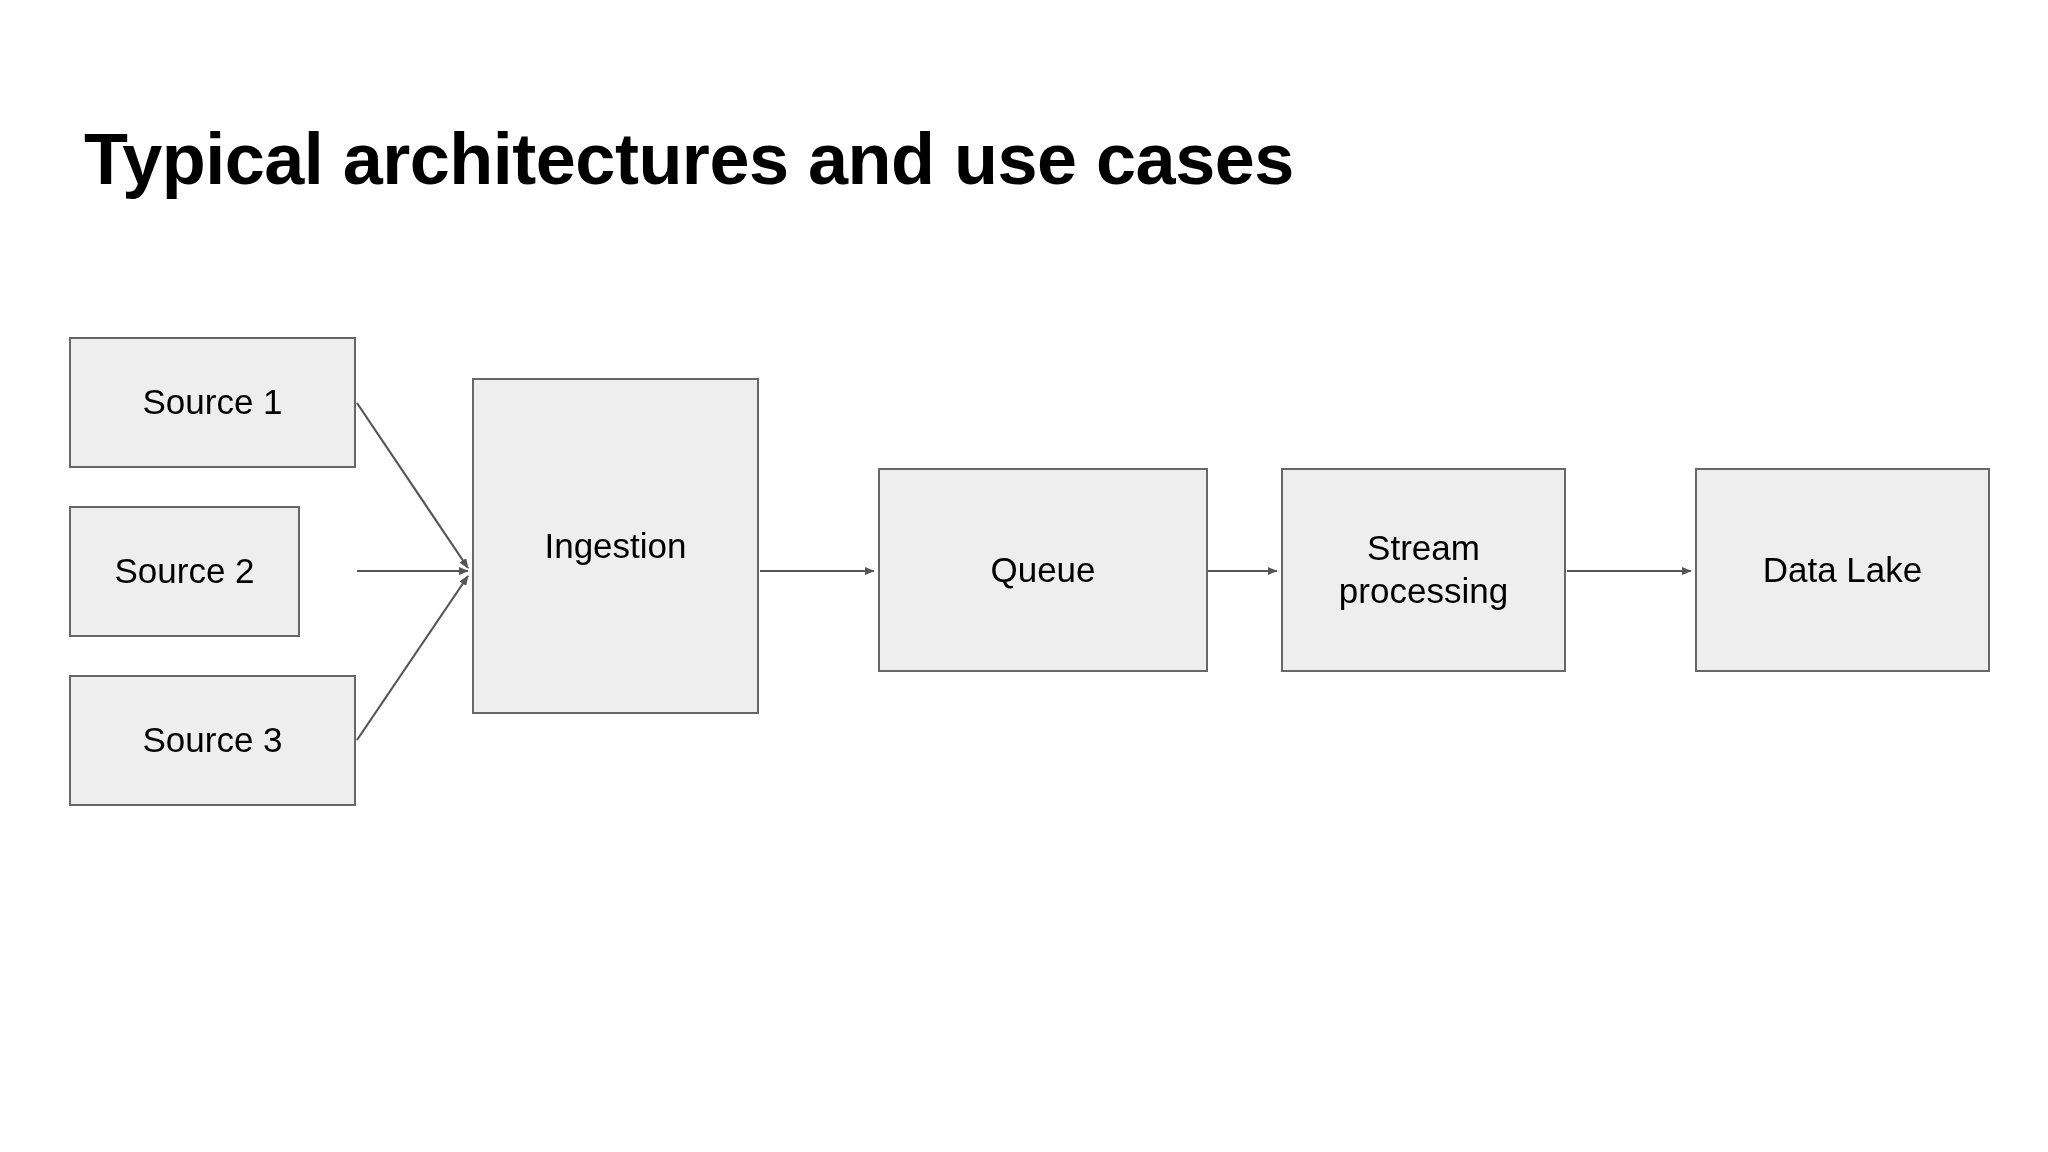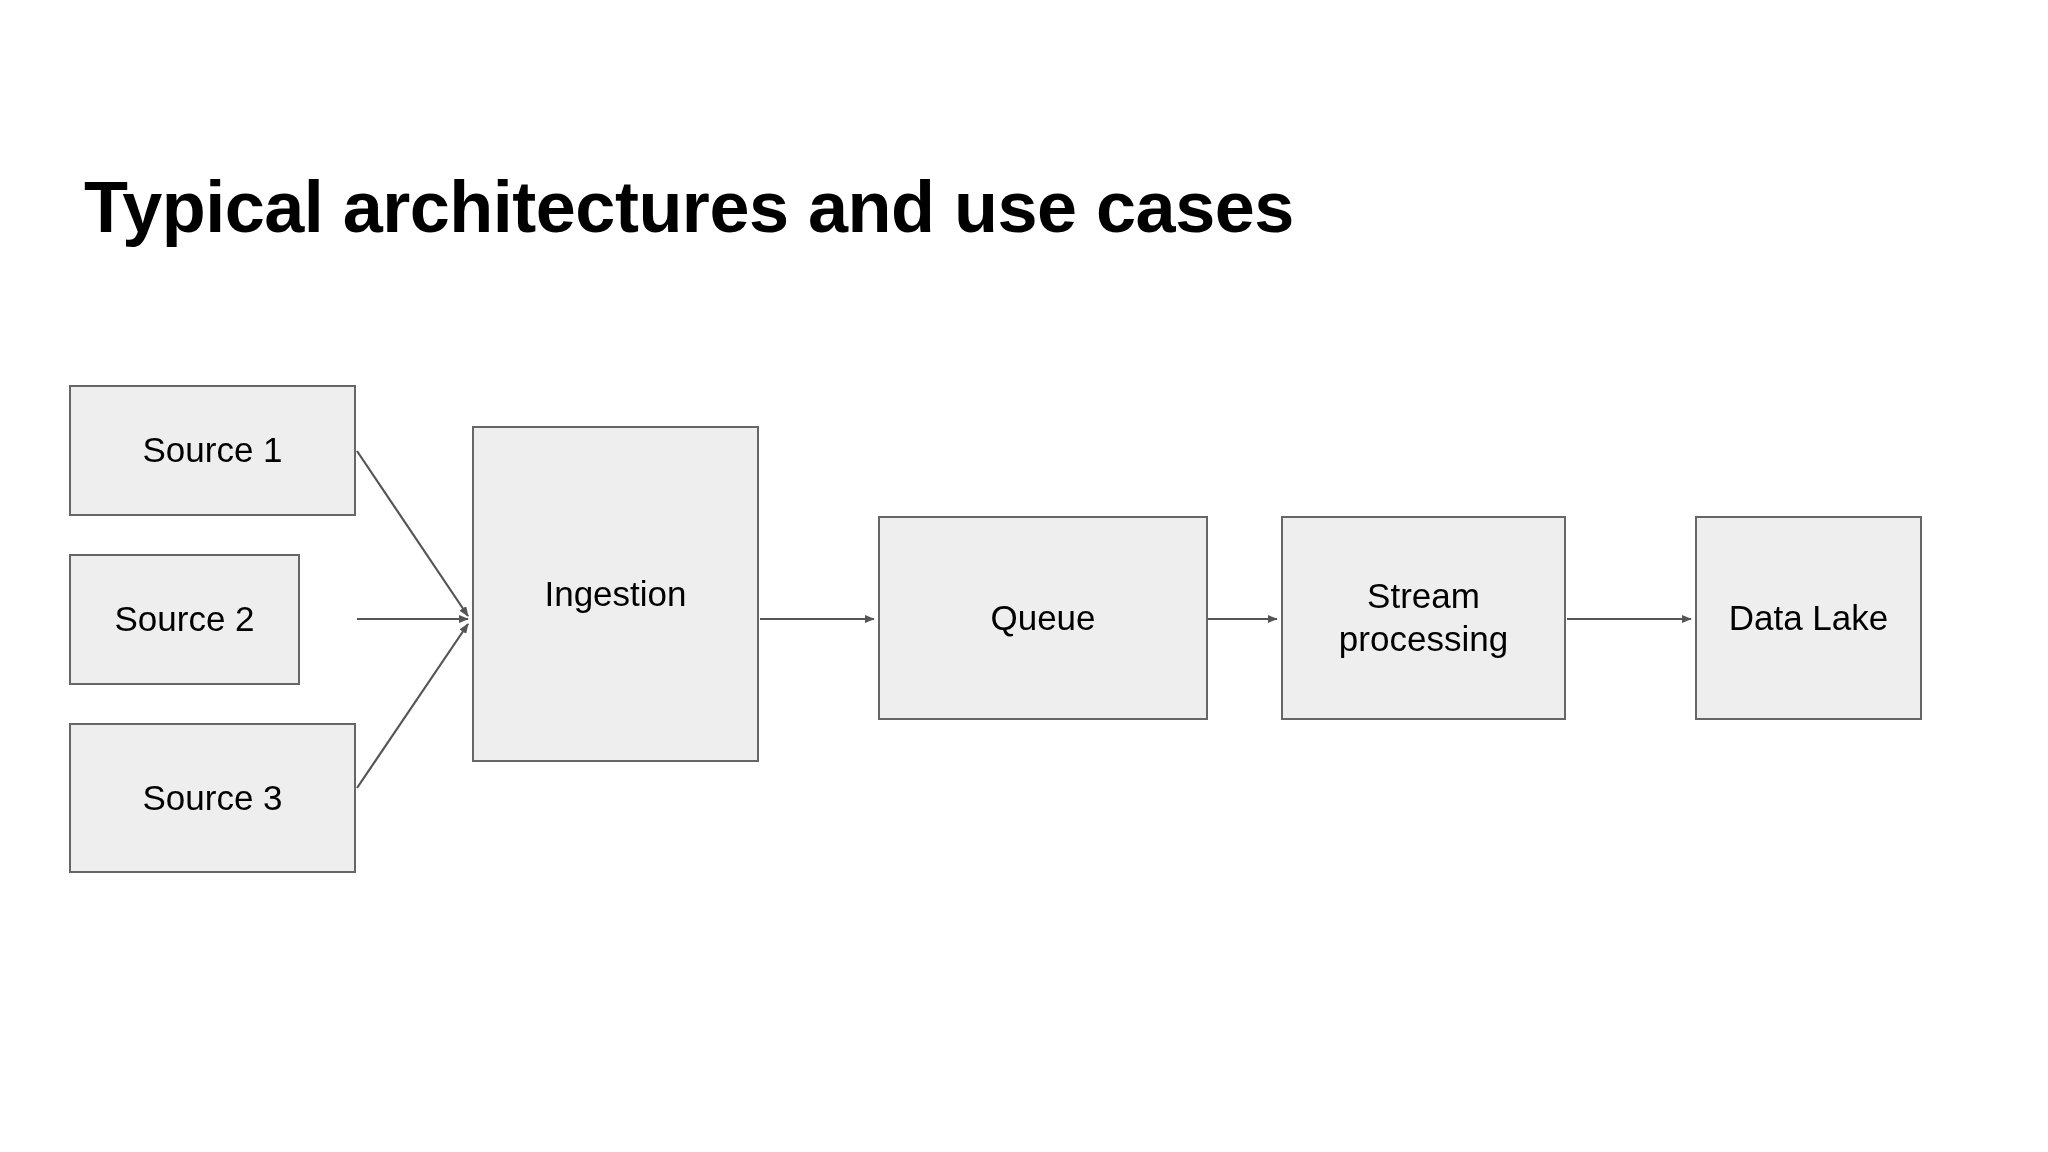--- a/index.html
+++ b/index.html
@@ -18,7 +18,6 @@
     position: absolute;
     inset: 0;
     background: #ffffff;
-    margin-top: 48px;
   }
   #slide-title {
     position: absolute;

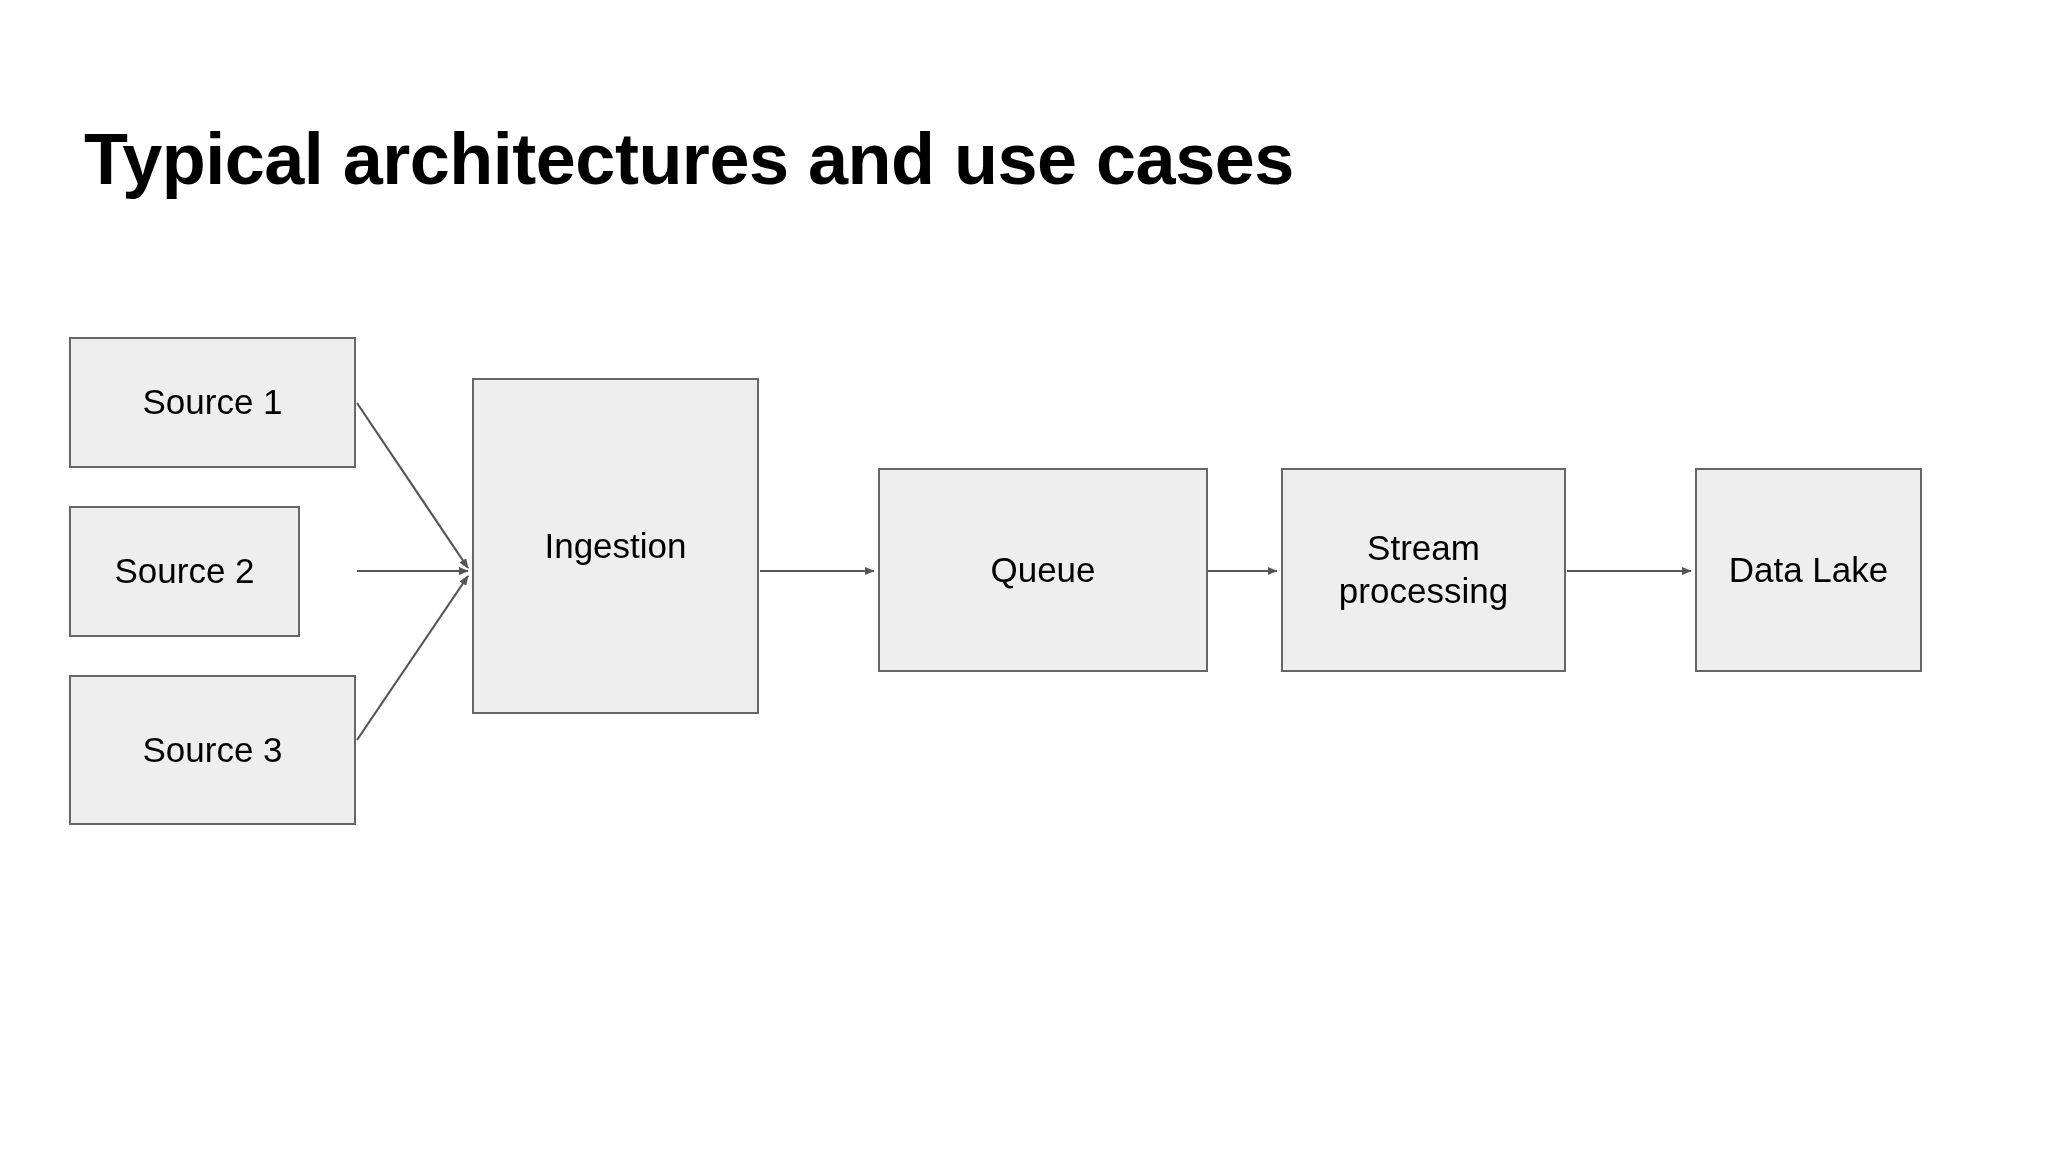--- a/index.html
+++ b/index.html
@@ -70,7 +70,7 @@
   #node-ingestion { left: 472px; top: 378px; width: 287px; height: 336px; }
   #node-queue     { left: 878px; top: 468px; width: 330px; height: 204px; }
   #node-stream    { left: 1281px; top: 468px; width: 285px; height: 204px; }
-  #node-datalake  { left: 1695px; top: 468px; width: 227px; height: 204px; align-items: center; }
+  #node-datalake  { left: 1695px; top: 468px; width: 295px; height: 204px; align-items: center; }
 </style>
 </head>
 <body>

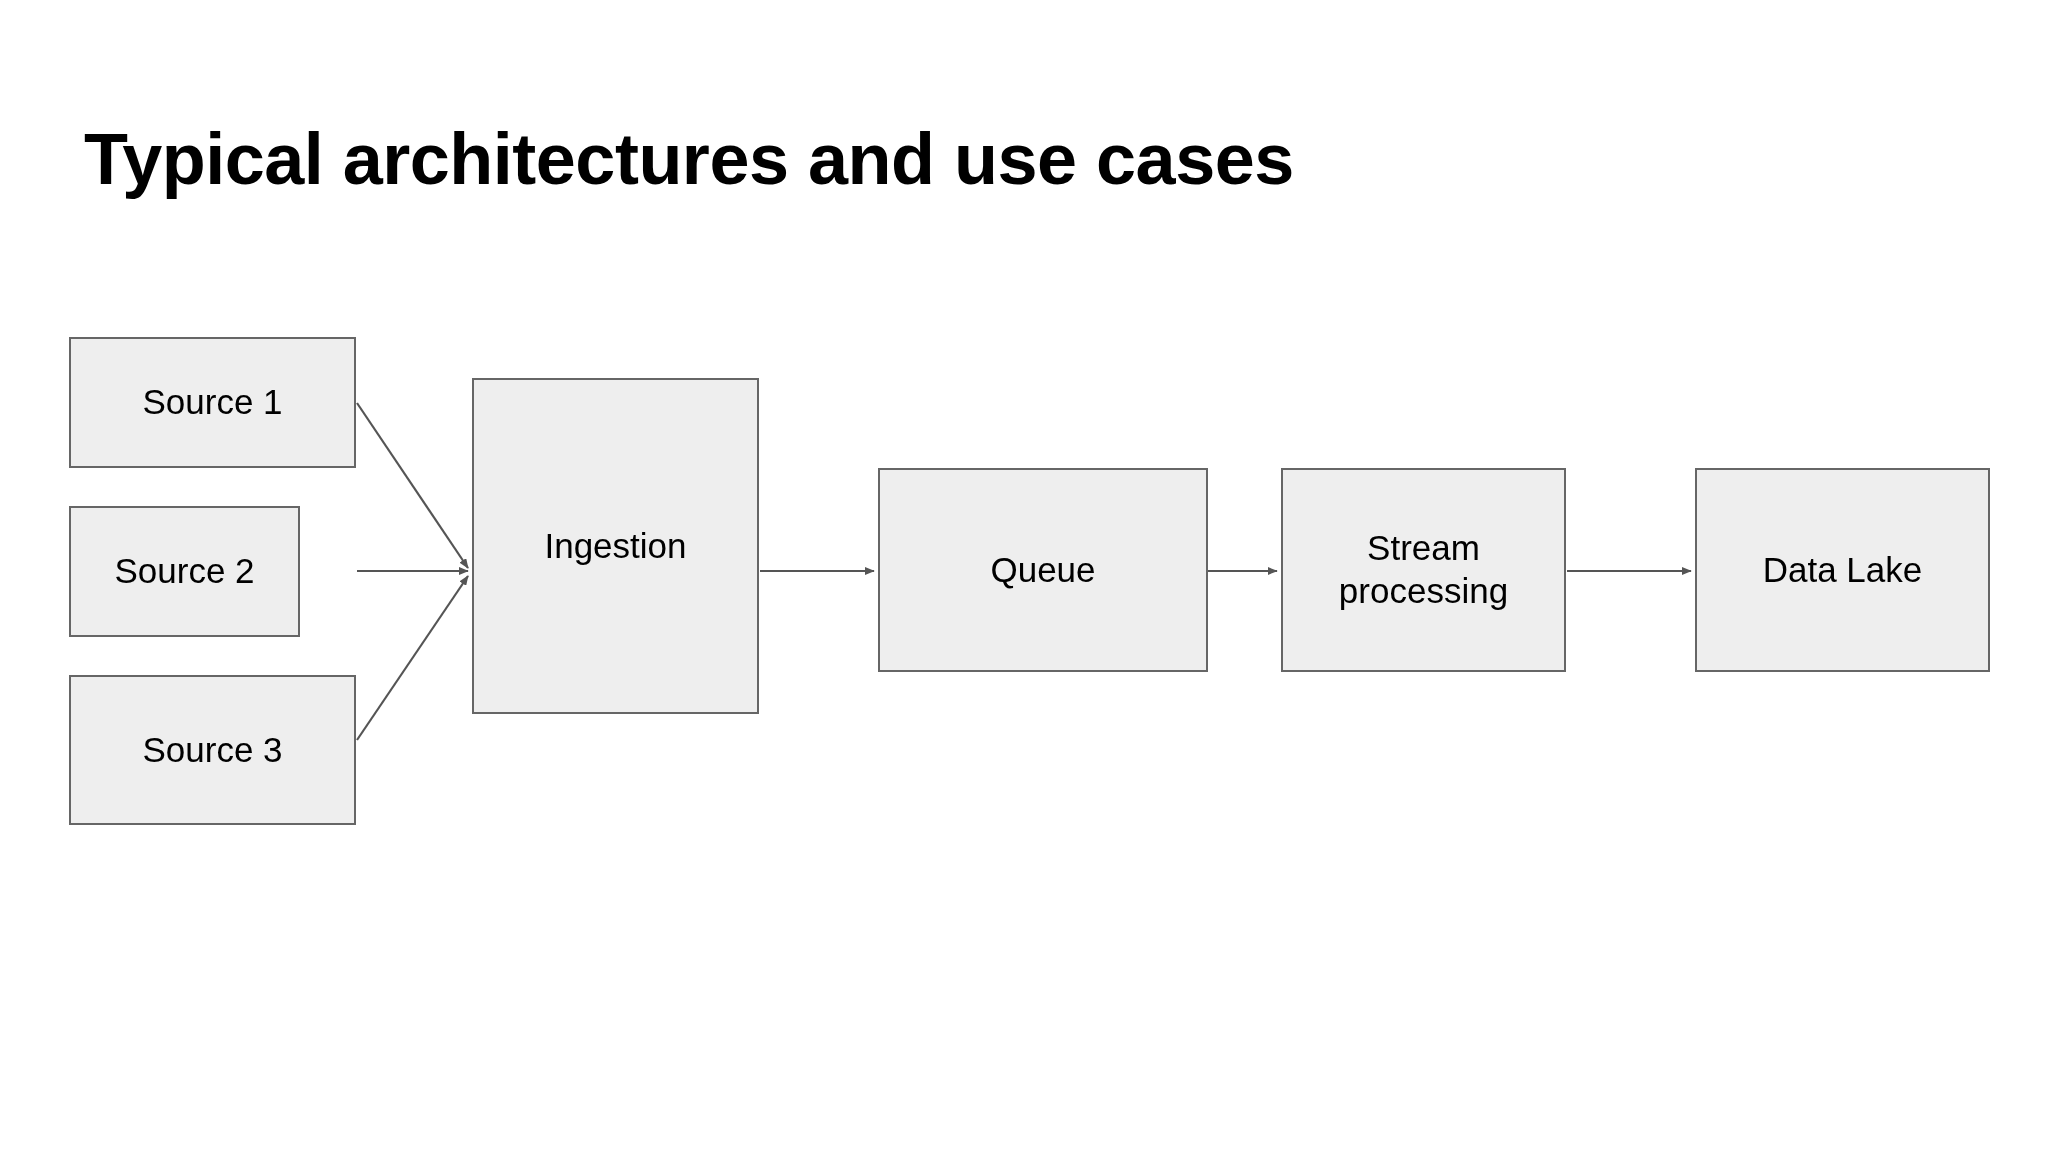--- a/index.html
+++ b/index.html
@@ -66,7 +66,7 @@
   
   #node-source-1 { left: 69px;   top: 337px; width: 287px; height: 131px; }
   #node-source-2 { left: 69px;   top: 506px; width: 231px; height: 131px; }
-  #node-source-3 { left: 69px;   top: 675px; width: 287px; height: 150px; }
+  #node-source-3 { left: 69px;   top: 675px; width: 287px; height: 131px; }
   #node-ingestion { left: 472px; top: 378px; width: 287px; height: 336px; }
   #node-queue     { left: 878px; top: 468px; width: 330px; height: 204px; }
   #node-stream    { left: 1281px; top: 468px; width: 285px; height: 204px; }

